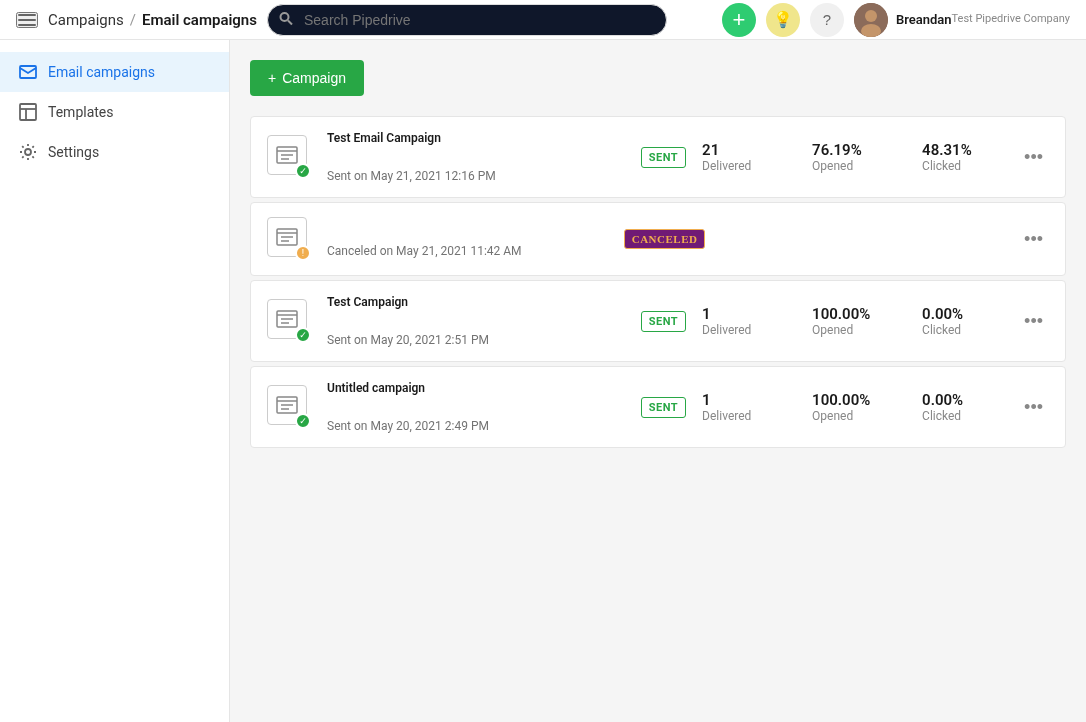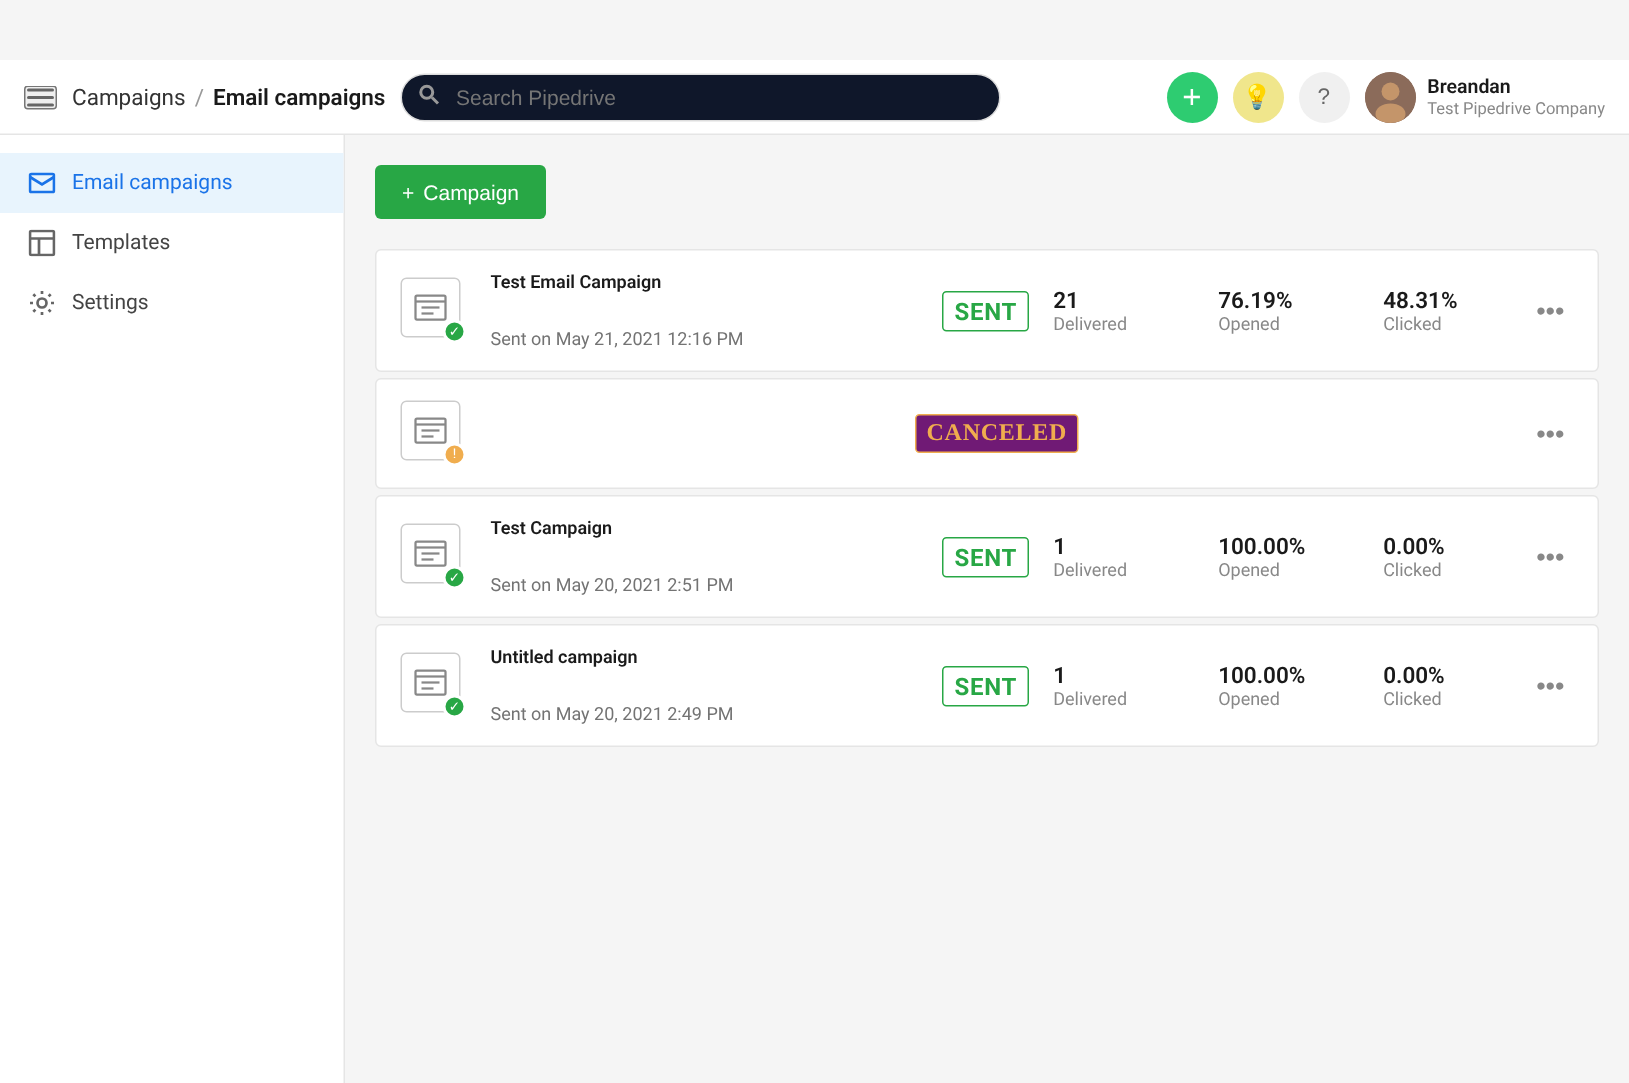--- a/index.html
+++ b/index.html
@@ -7,7 +7,7 @@
 
     
     .topnav {
-      height: 50px;
+      height: 40px;
       background: #fff;
       display: flex;
       align-items: center;
@@ -15,7 +15,6 @@
       border-bottom: 1px solid #e5e5e5;
       gap: 12px;
       flex-shrink: 0;
-      margin-top: 40px;
     }
     .topnav-left { display: flex; align-items: center; gap: 10px; flex: 1; }
     .hamburger { width: 22px; height: 16px; display: flex; flex-direction: column; justify-content: space-between; cursor: pointer; }

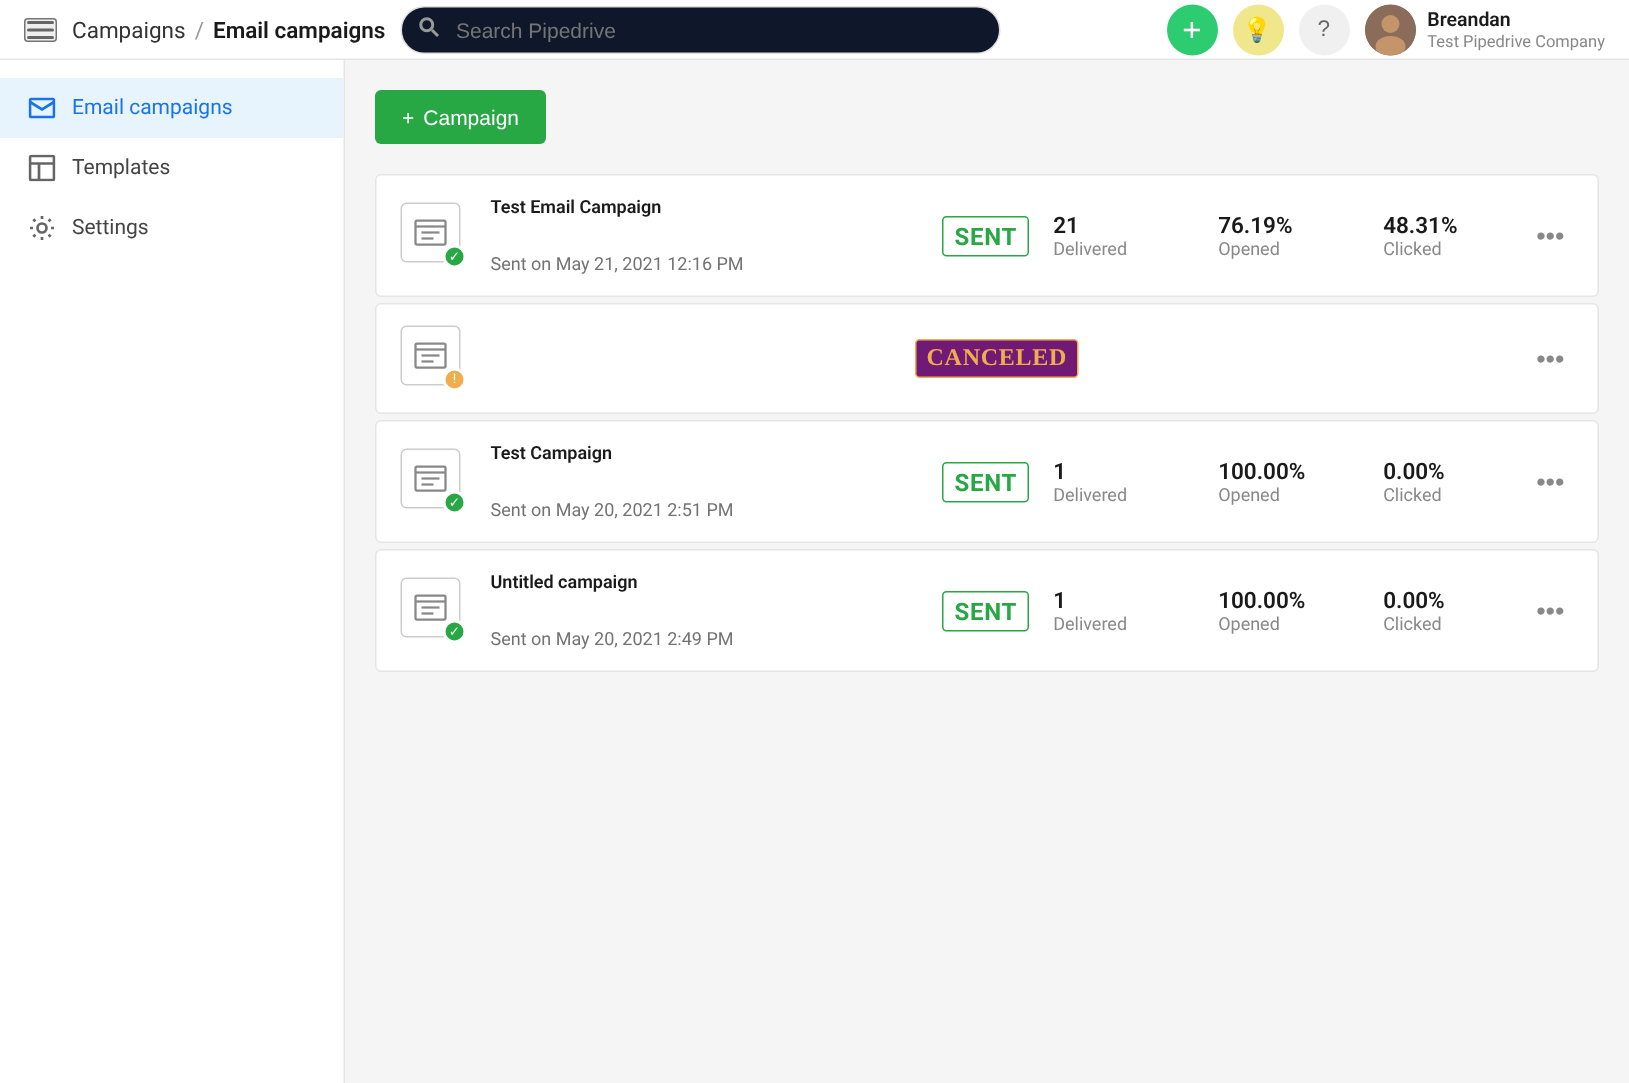--- a/index.html
+++ b/index.html
@@ -53,7 +53,7 @@
     }
     .user-info { display: flex; align-items: center; gap: 8px; cursor: pointer; }
     .avatar { width: 34px; height: 34px; border-radius: 50%; background: #8B6B5A; display: flex; align-items: center; justify-content: center; overflow: hidden; }
-    .user-text { display: flex; flex-direction: column; }
+    .user-text { display: flex; flex-direction: row; }
     .user-name { font-size: 13px; font-weight: 600; color: #1a1a1a; }
     .user-company { font-size: 11px; color: #888; }
 

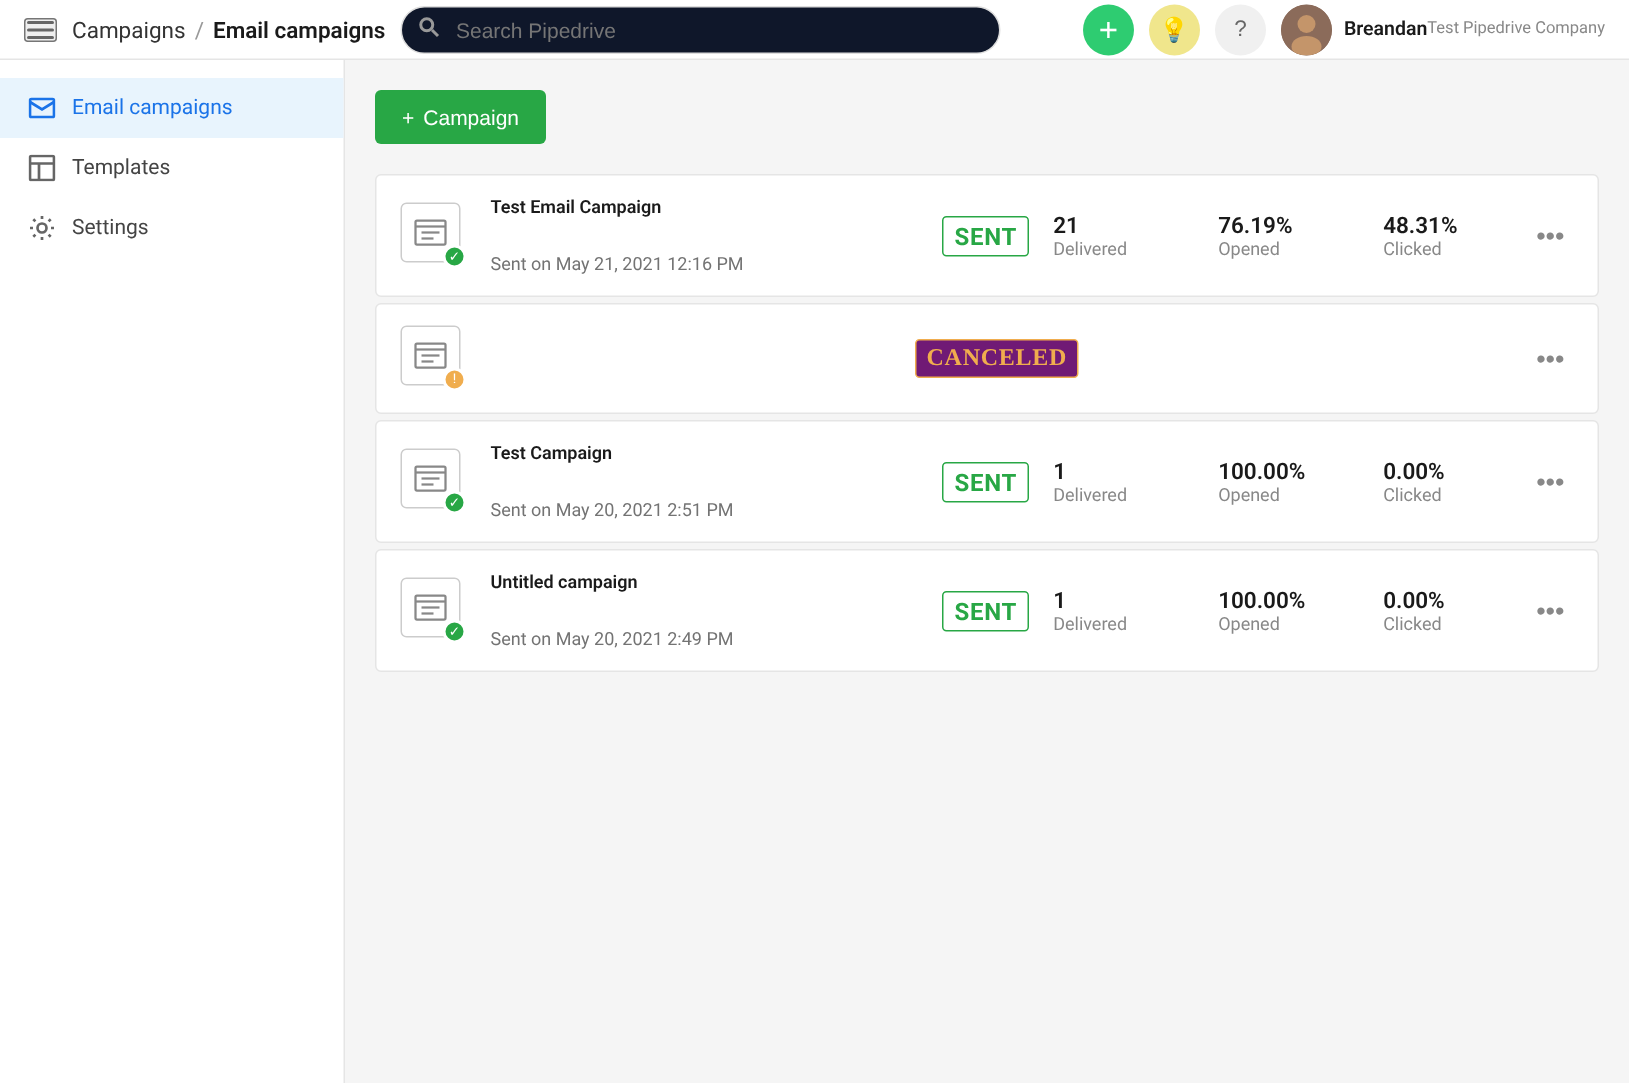--- a/index.html
+++ b/index.html
@@ -120,7 +120,7 @@
     .camp-date { font-size: 12px; color: #737373; margin-top: 24px; }
 
     .badge {
-      padding: 3px 7px; border-radius: 3px; font-size: 16px; font-weight: 700;
+      padding: 3px 7px; border-radius: 3px; font-size: 11px; font-weight: 700;
       letter-spacing: 0.5px; flex-shrink: 0;
     }
     .badge-sent { background: #fff; border: 1.5px solid #28a745; color: #28a745; }

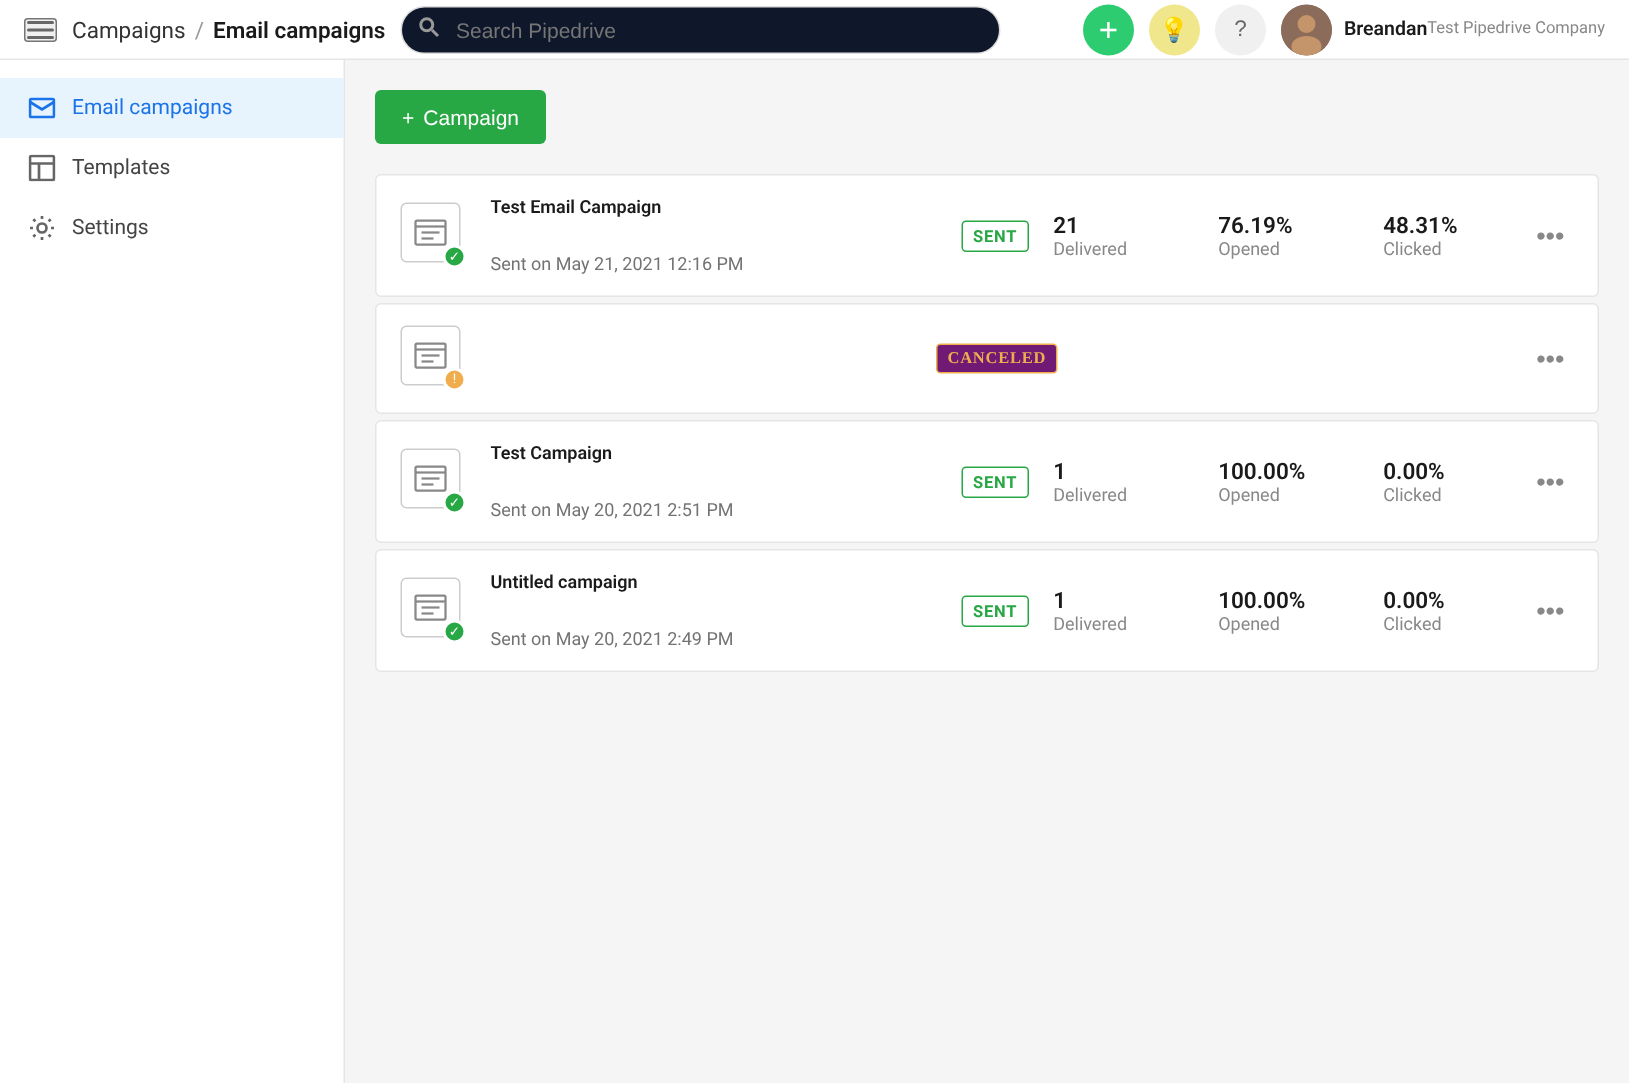--- a/index.html
+++ b/index.html
@@ -279,6 +279,7 @@
       <div class="camp-status-dot warning">!</div>
     </div>
     <div class="camp-info">
+      <div class="camp-date">Canceled on May 21, 2021 11:42 AM</div>
     </div>
     <span class="badge badge-canceled">CANCELED</span>
     <div style="flex:1"></div>

